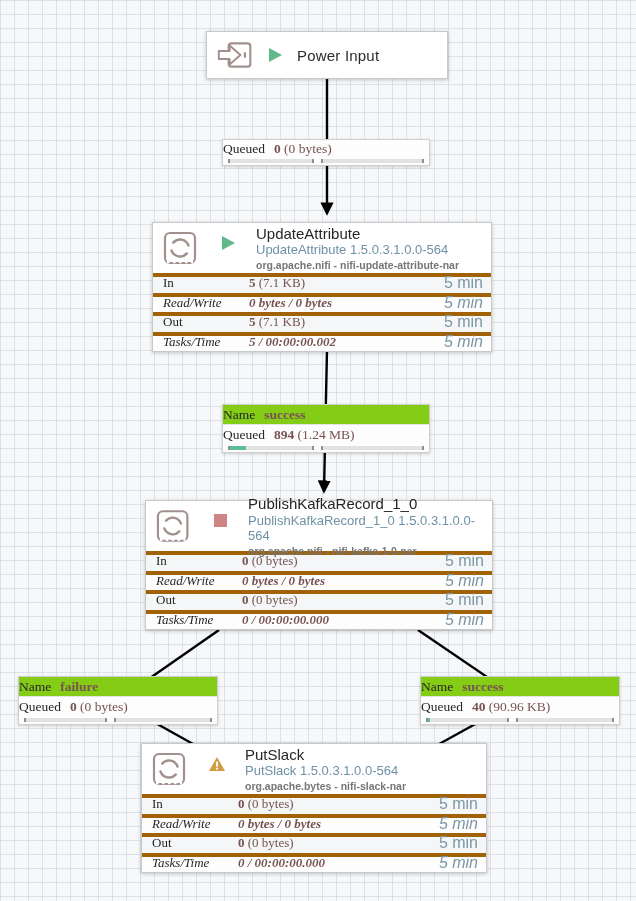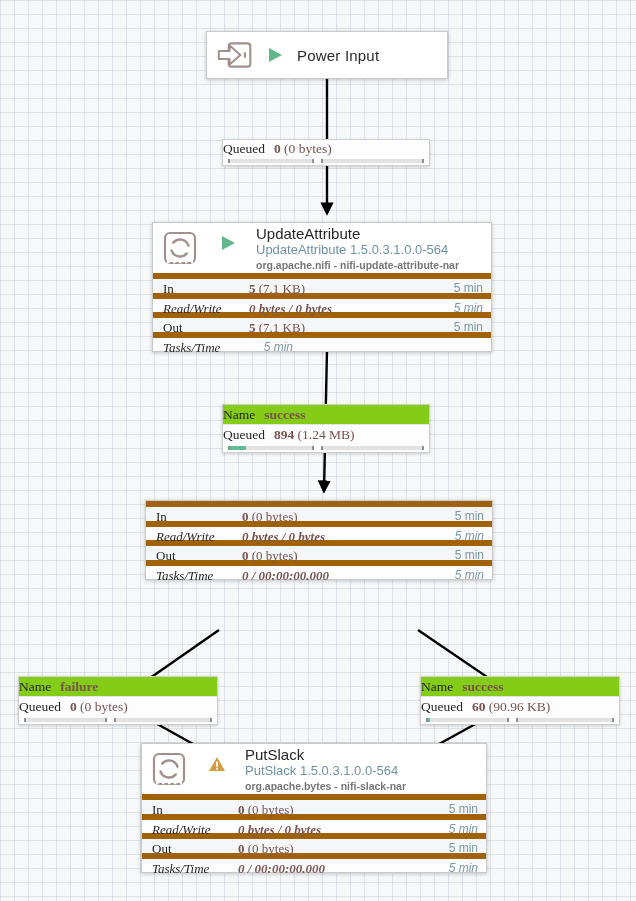--- a/index.html
+++ b/index.html
@@ -38,8 +38,8 @@
   .status-wrap { width:16px; margin-left:14px; display:flex; align-items:center; justify-content:center; align-self:flex-start; margin-top:13px; }
 
   .stat-row {
-    height:19.5px; display:flex; align-items:flex-start;
-    border-top:6px solid #a16207;
+    height:19.5px; display:flex; align-items:flex-end;
+    border-top:4px solid #a16207;
     font-size:13px; line-height:19.5px;
   }
   .stat-row.odd { background:#f4f6f7; }

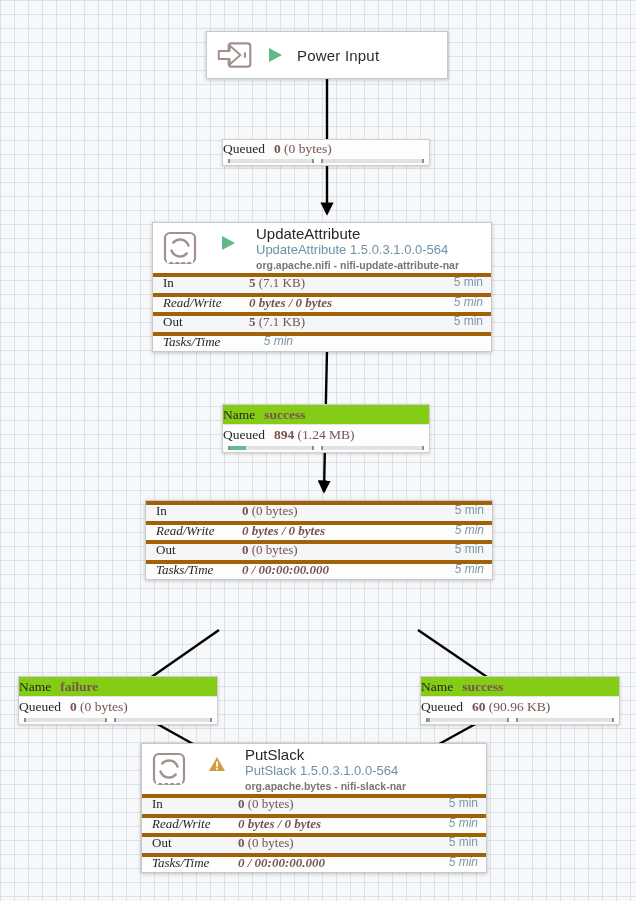--- a/index.html
+++ b/index.html
@@ -51,7 +51,7 @@
   }
   .stat-val { flex:1; font-family:"Liberation Serif", serif; color:#775351; white-space:pre; }
   .stat-val b { font-weight:bold; }
-  .stat-win { flex:none; width:52px; text-align:right; padding-right:8px; font-size:12px; color:#7d97a5; }
+  .stat-win { flex:none; width:52px; text-align:right; padding-right:8px; font-size:16px; color:#7d97a5; }
 
   
   .conn-label {

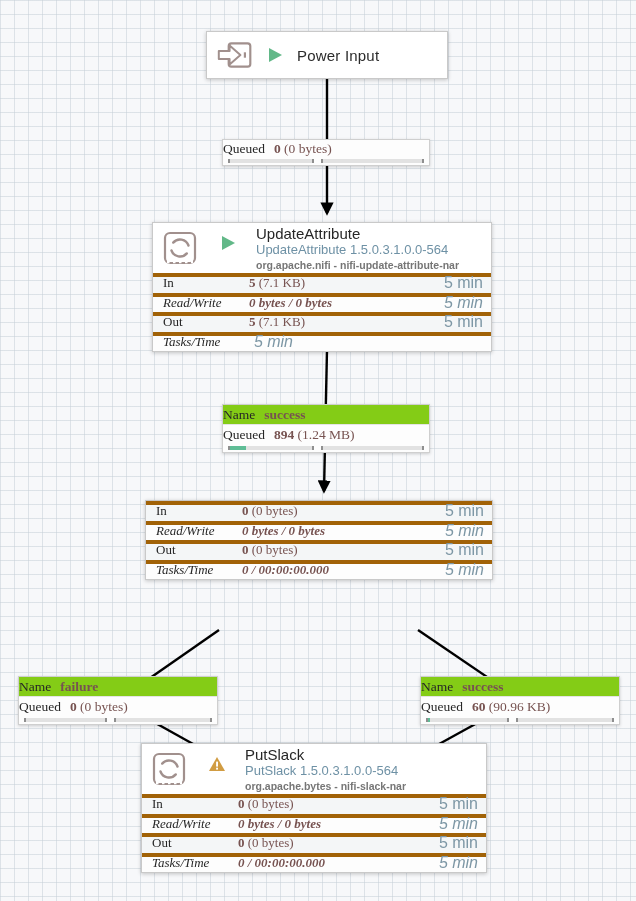--- a/index.html
+++ b/index.html
@@ -160,6 +160,7 @@
     </div>
     <div class="stat-row even">
       <span class="stat-key">Tasks/Time</span>
+      <span class="stat-val"><b>5 / 00:00:00.002</b><span></span></span>
       <span class="stat-win">5 min</span>
     </div>
   </div>

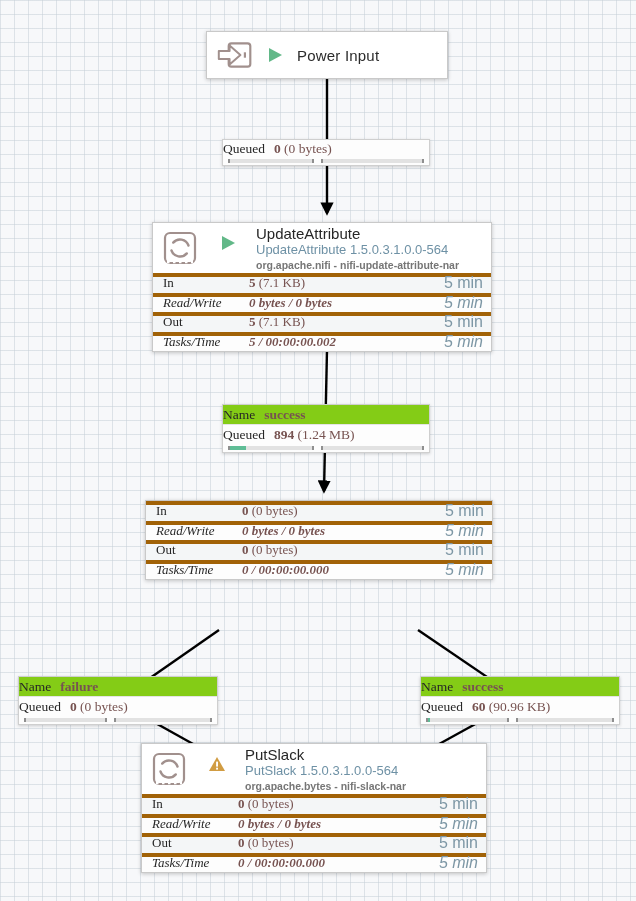--- a/index.html
+++ b/index.html
@@ -183,6 +183,22 @@
   </div>
 
   <div class="node" style="left:145px;top:500px;width:348px;">
+    <div class="proc-header">
+      <svg width="36" height="36" viewBox="0 0 36 36">
+        <rect x="3" y="3" width="30" height="30" rx="5" fill="none" stroke="#a1908d" stroke-width="2.2"></rect>
+        <line x1="5" y1="32" x2="31" y2="32" stroke="#ffffff" stroke-width="2.6" stroke-dasharray="2.5 3.5"></line>
+        <path d="M26.5,15.5 A9,9 0 0 0 11.2,12.6" fill="none" stroke="#a1908d" stroke-width="2.4" stroke-linecap="round"></path>
+        <path d="M9.5,20.5 A9,9 0 0 0 24.8,23.4" fill="none" stroke="#a1908d" stroke-width="2.4" stroke-linecap="round"></path>
+      </svg>
+      <span class="status-wrap">
+          <span class="glyph-stop"></span>
+        </span>
+      <div class="proc-text">
+        <div class="proc-title">PublishKafkaRecord_1_0</div>
+        <div class="proc-type">PublishKafkaRecord_1_0 1.5.0.3.1.0.0-564</div>
+        <div class="proc-bundle">org.apache.nifi - nifi-kafka-1-0-nar</div>
+      </div>
+    </div>
     <div class="stat-row odd">
       <span class="stat-key">In</span>
       <span class="stat-val"><b>0</b><span> (0 bytes)</span></span>

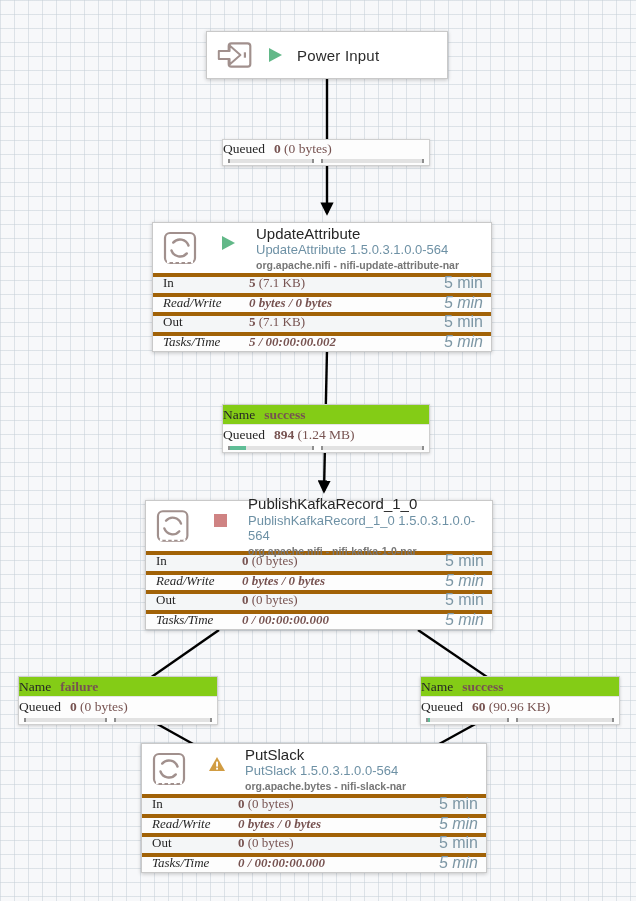--- a/index.html
+++ b/index.html
@@ -245,7 +245,7 @@
     </div>
     <div class="conn-row">
       <span class="k">Queued</span>
-      <span class="v"><b>60</b><span class="rest">&nbsp;</span><span class="rest">(90.96 KB)</span></span>
+      <span class="v"><b>40</b><span class="rest">&nbsp;</span><span class="rest">(90.96 KB)</span></span>
     </div>
     <div class="bars">
       <div class="bar">

